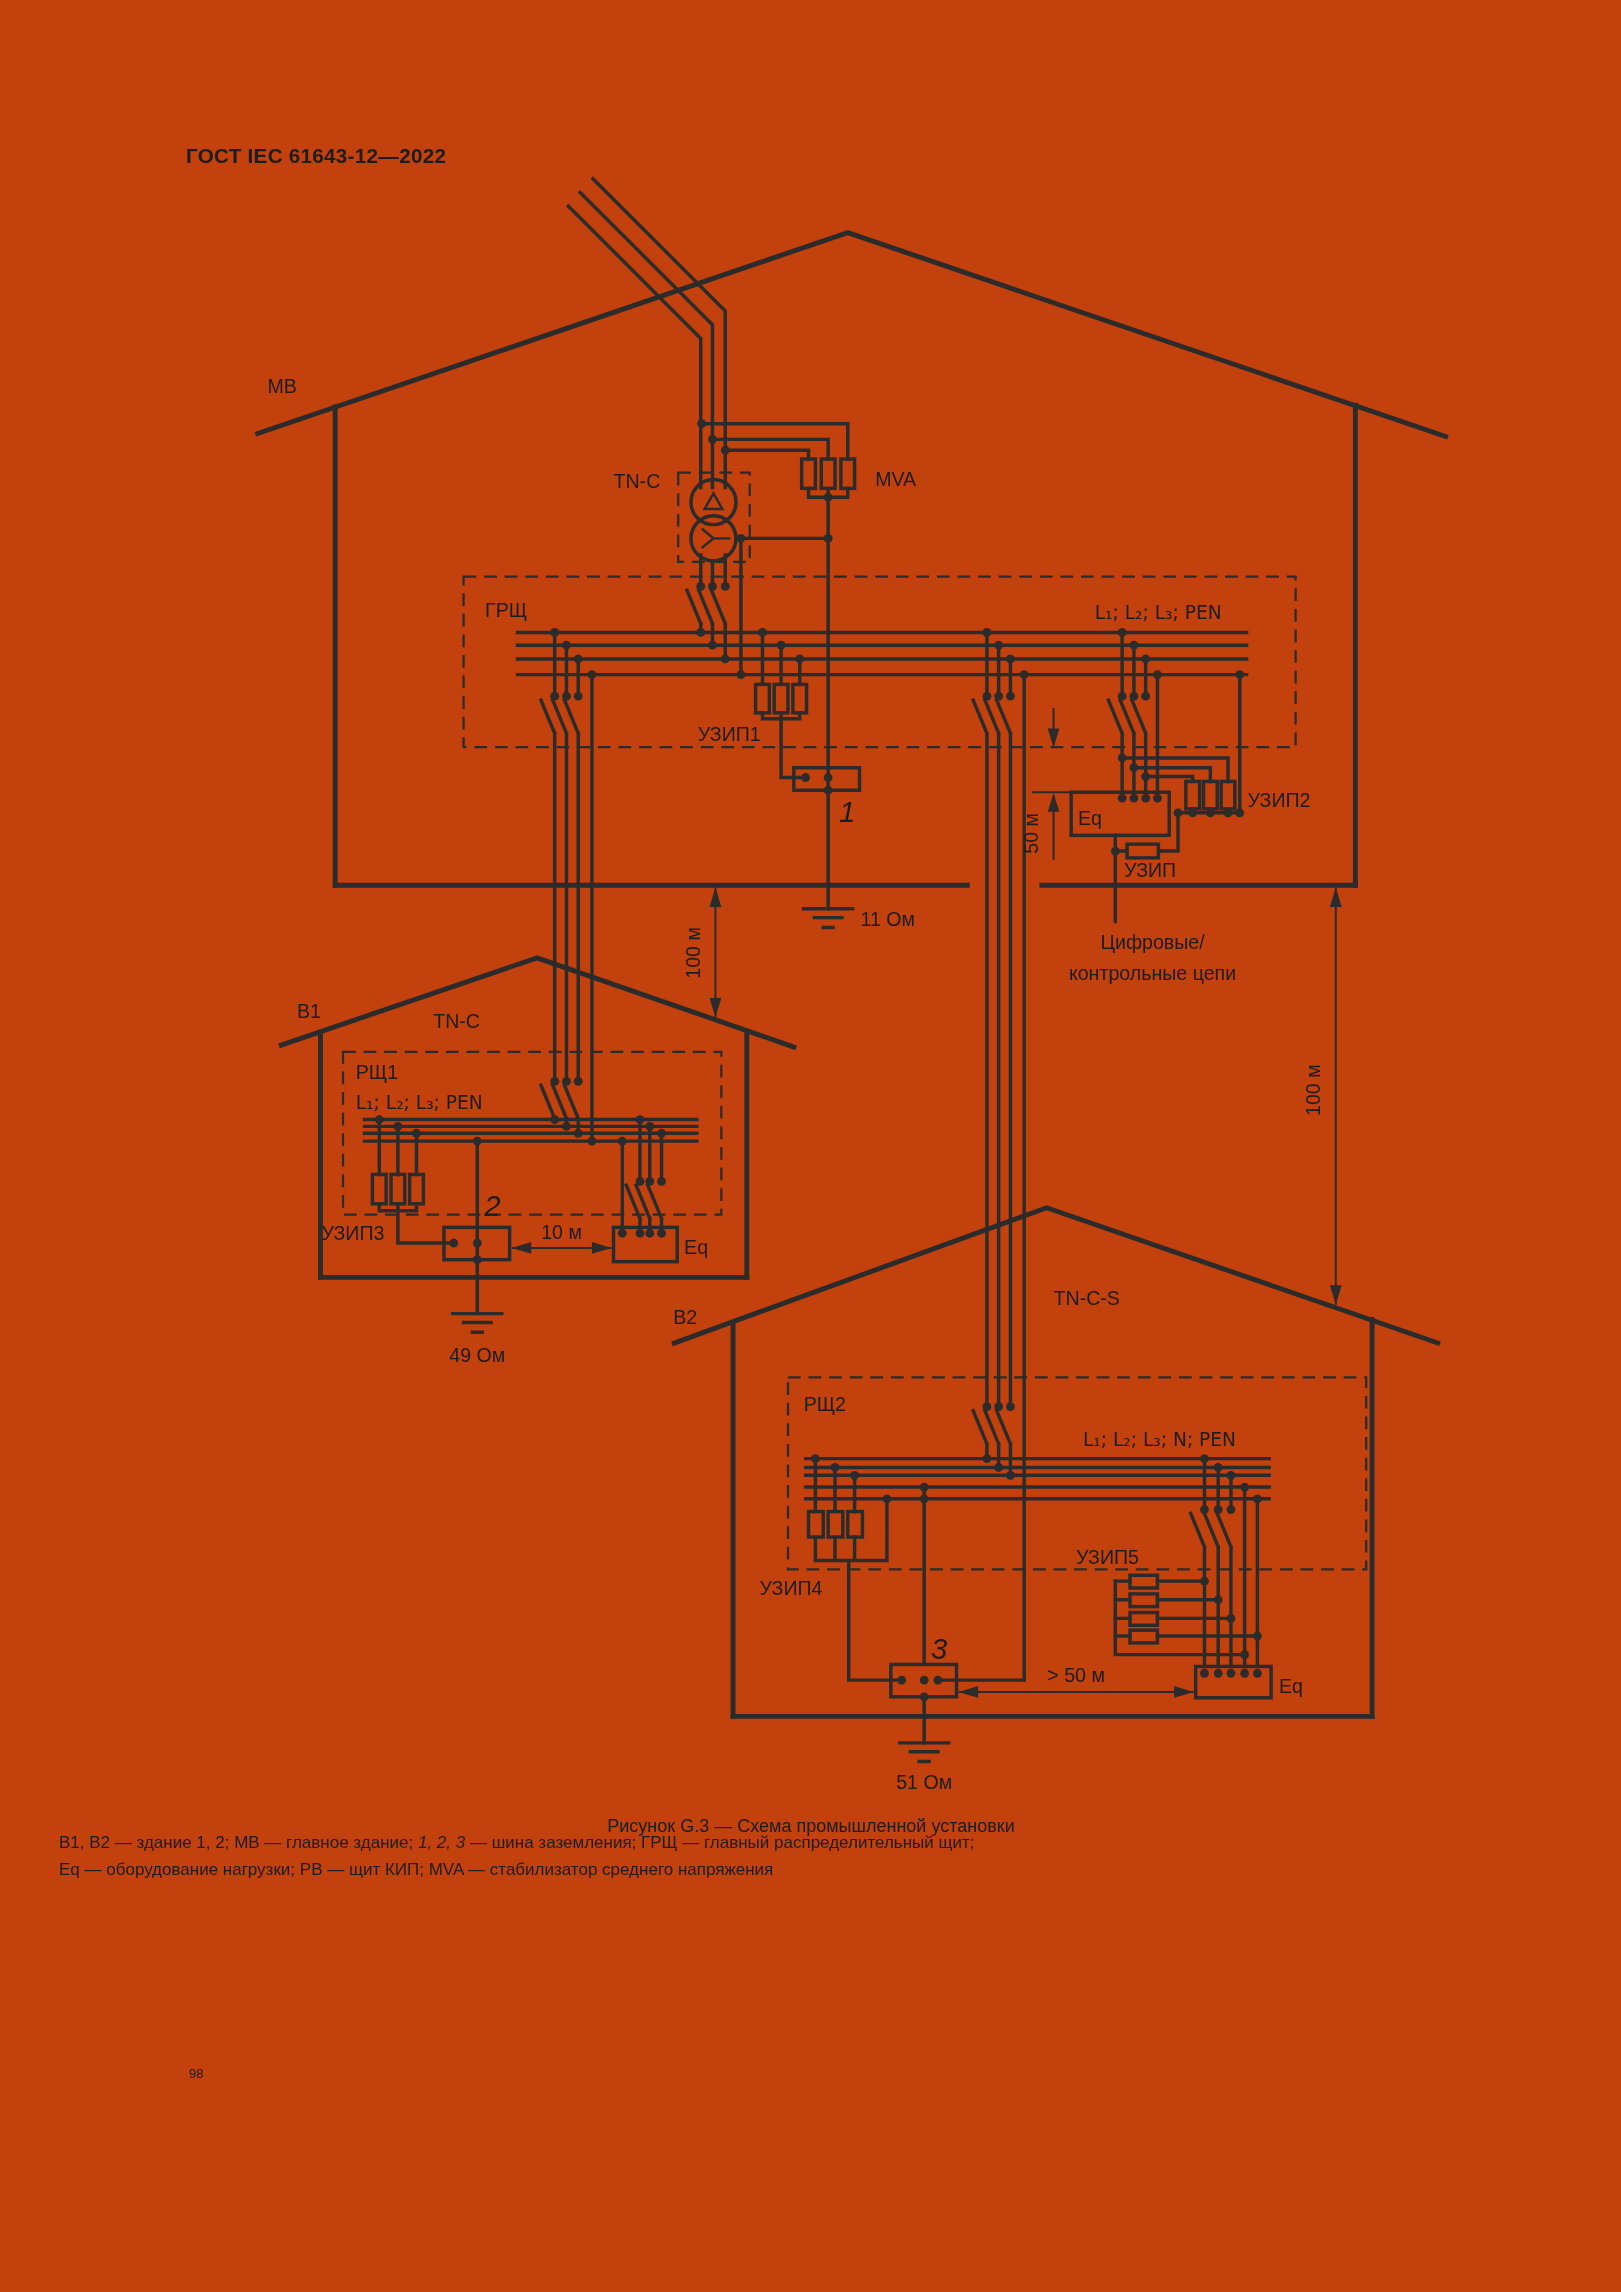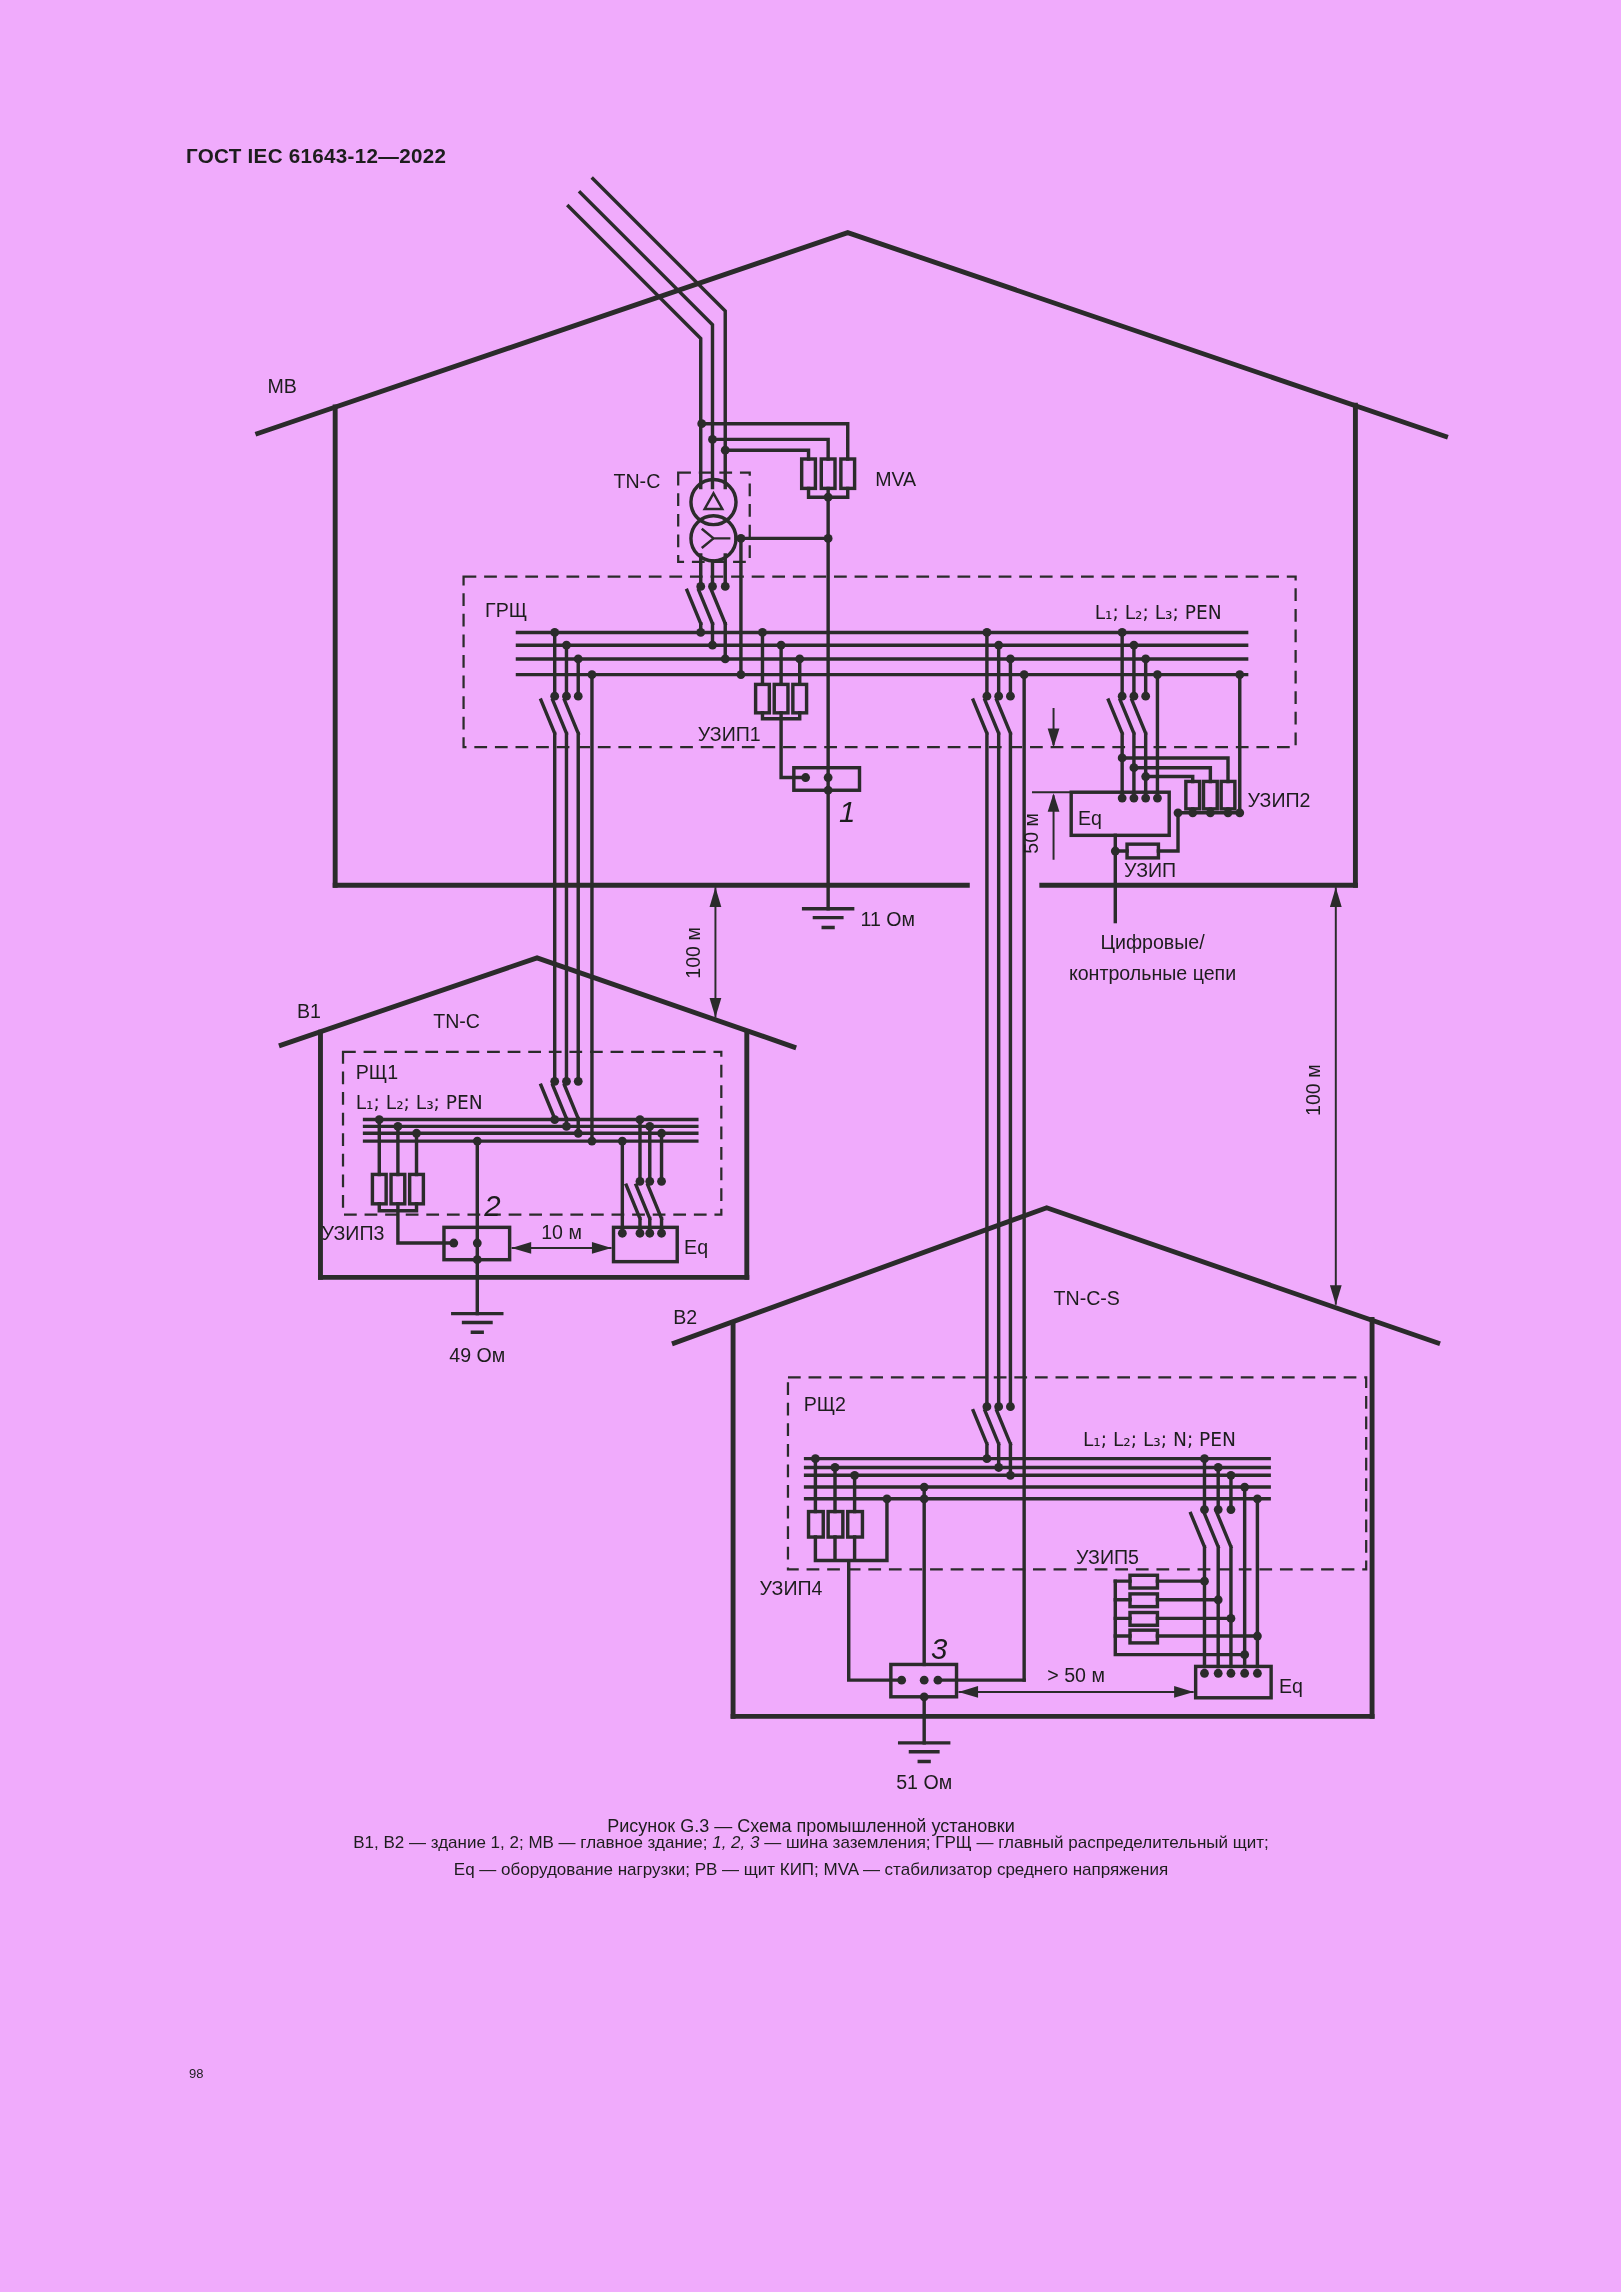--- a/index.html
+++ b/index.html
@@ -3,7 +3,7 @@
 <meta charset="utf-8">
 <style>
   html,body{margin:0;padding:0;background:#e8e8e8;}
-  .page{position:relative;width:1621px;height:2293px;background:#f0abfc;margin:0 auto;
+  .page{position:relative;width:1621px;height:2293px;background:#c2410c;margin:0 auto;
         font-family:"Liberation Sans",sans-serif;color:#1d1d1d;overflow:hidden;text-decoration:underline;}
   .hdr{position:absolute;left:186px;top:144px;font-size:20.6px;font-weight:bold;letter-spacing:0.3px;}
   .pagenum{position:absolute;left:189px;top:2066px;font-size:13px;}

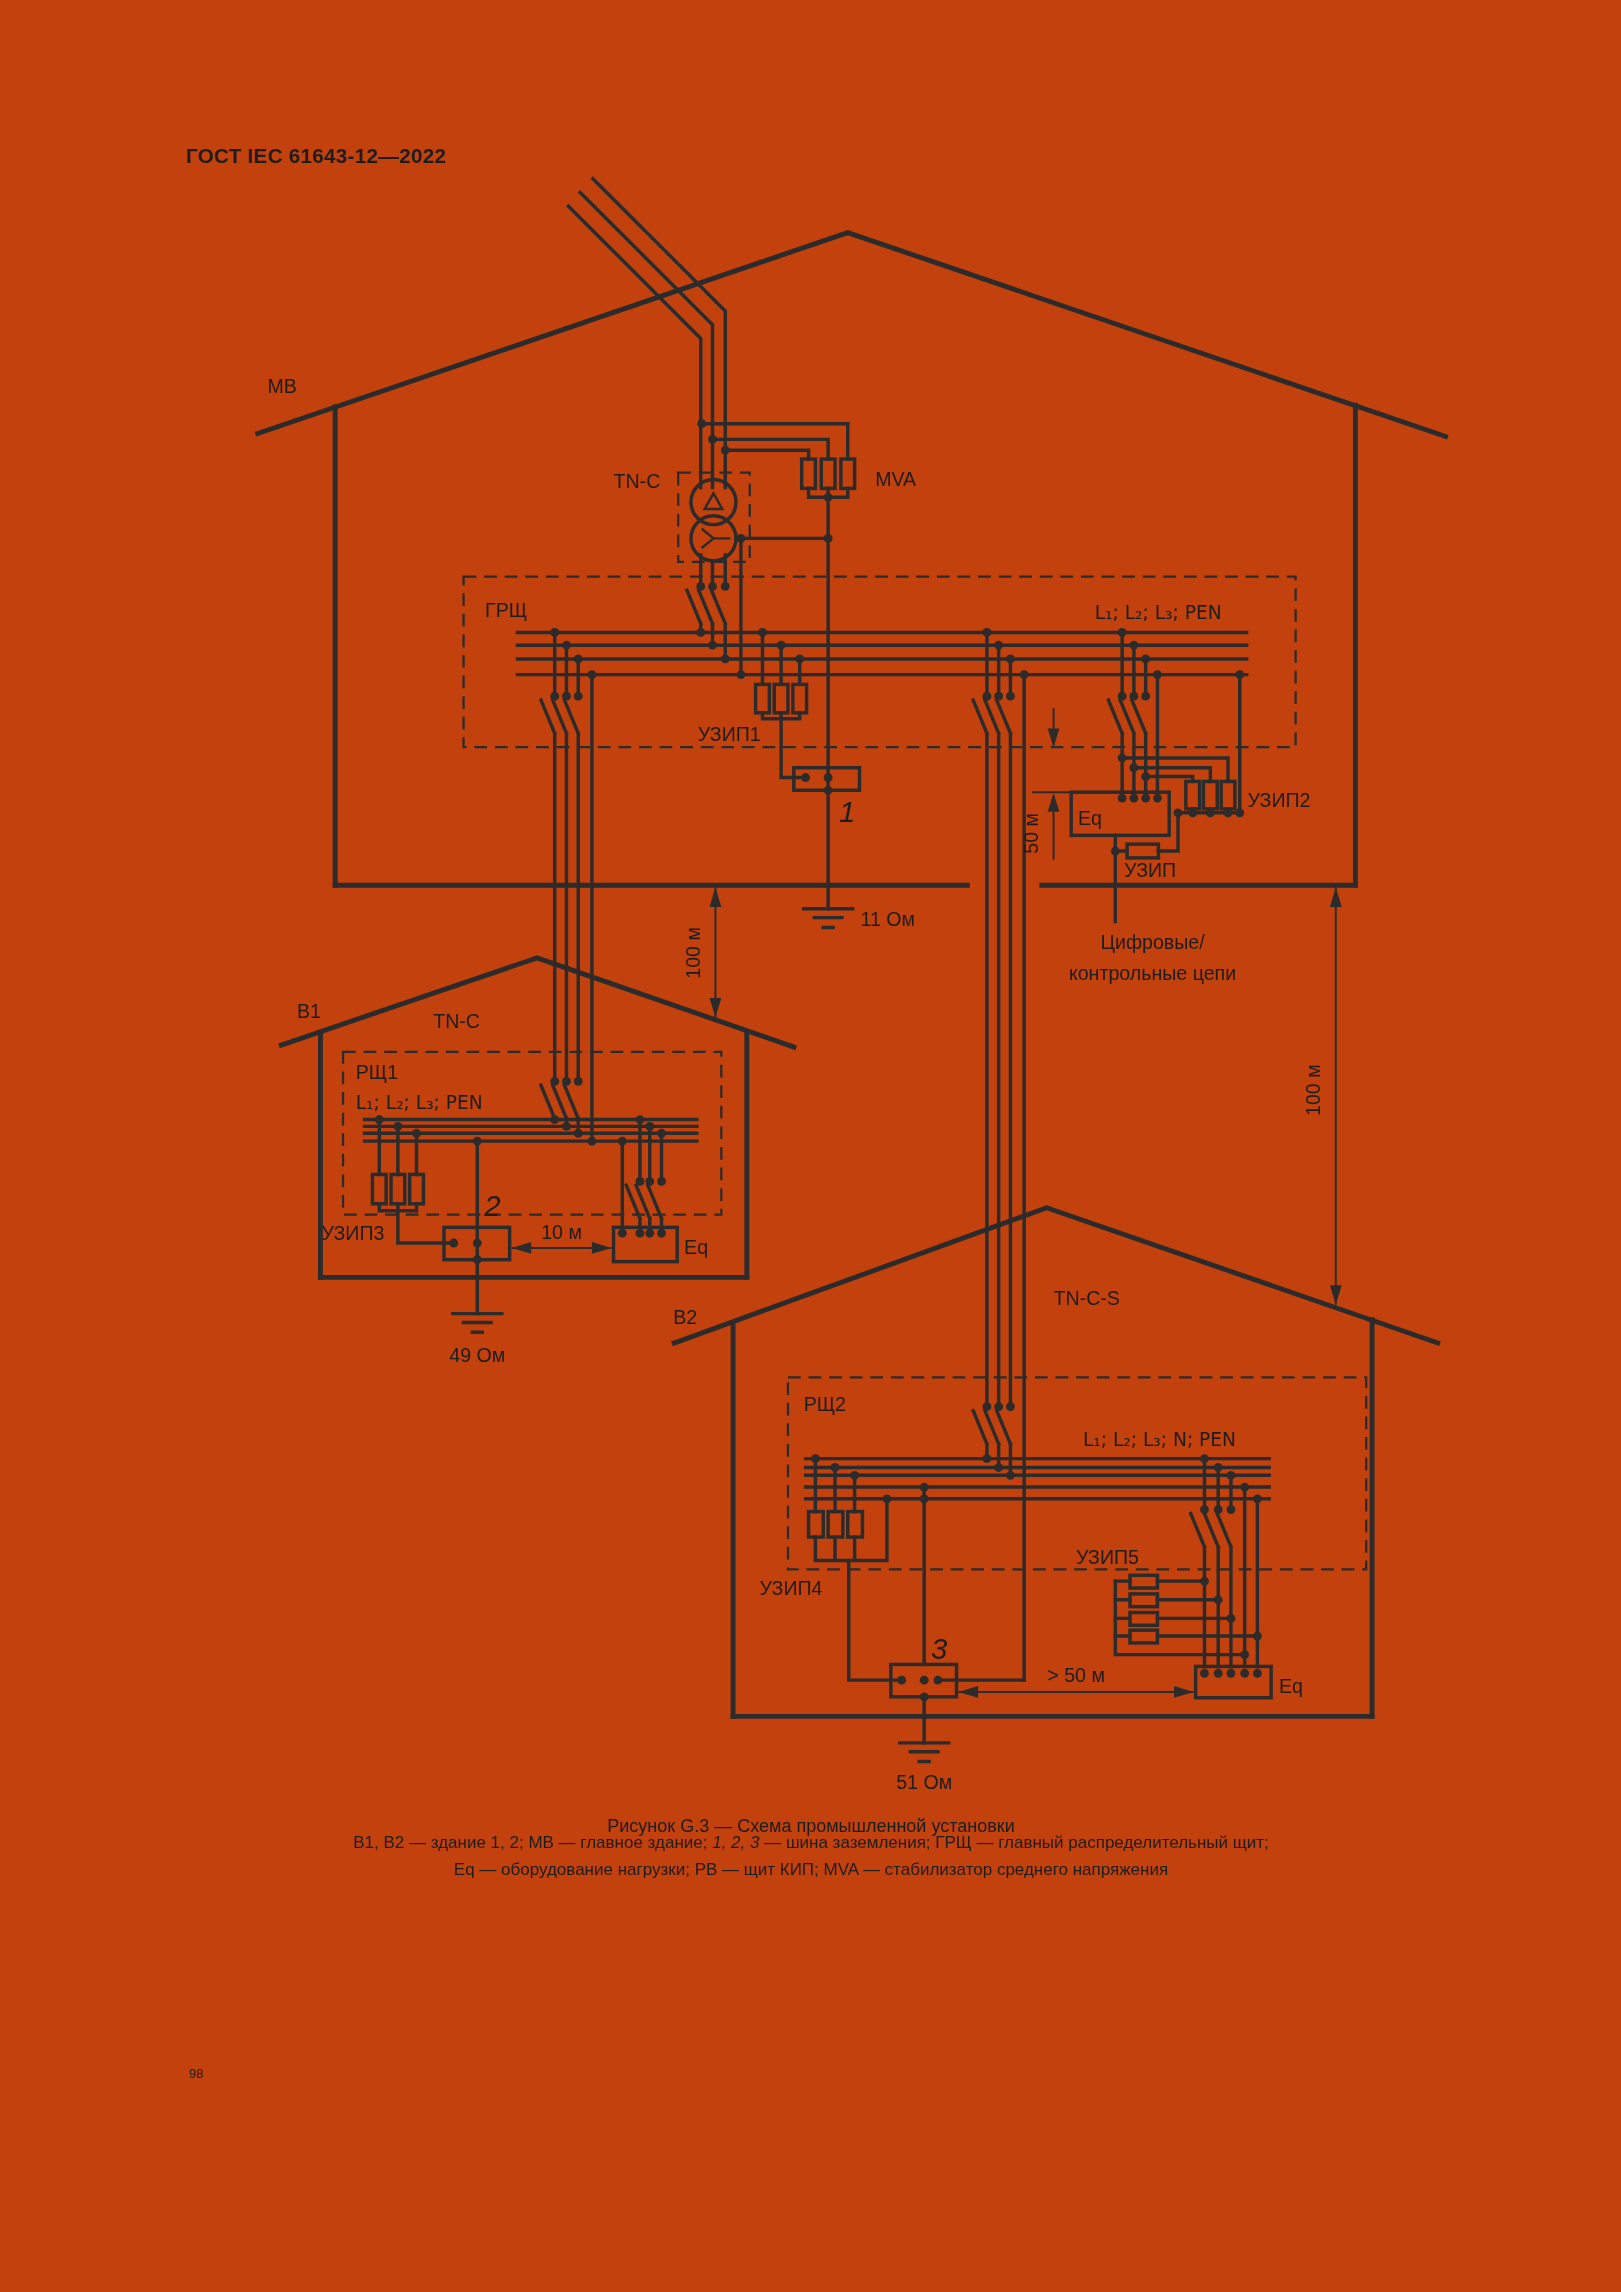--- a/index.html
+++ b/index.html
@@ -7,7 +7,7 @@
         font-family:"Liberation Sans",sans-serif;color:#1d1d1d;overflow:hidden;text-decoration:underline;}
   .hdr{position:absolute;left:186px;top:144px;font-size:20.6px;font-weight:bold;letter-spacing:0.3px;}
   .pagenum{position:absolute;left:189px;top:2066px;font-size:13px;}
-  .cap{position:absolute;left:59px;width:1504px;text-align:center;font-size:17px;line-height:23.5px;}
+  .cap{position:absolute;left:59px;width:1504px;text-align:left;font-size:17px;line-height:23.5px;}
   .cap1{top:1831px;}
   .cap2{top:1858px;}
   .figcap{position:absolute;left:59px;width:1504px;text-align:center;font-size:18px;top:1816px;}

